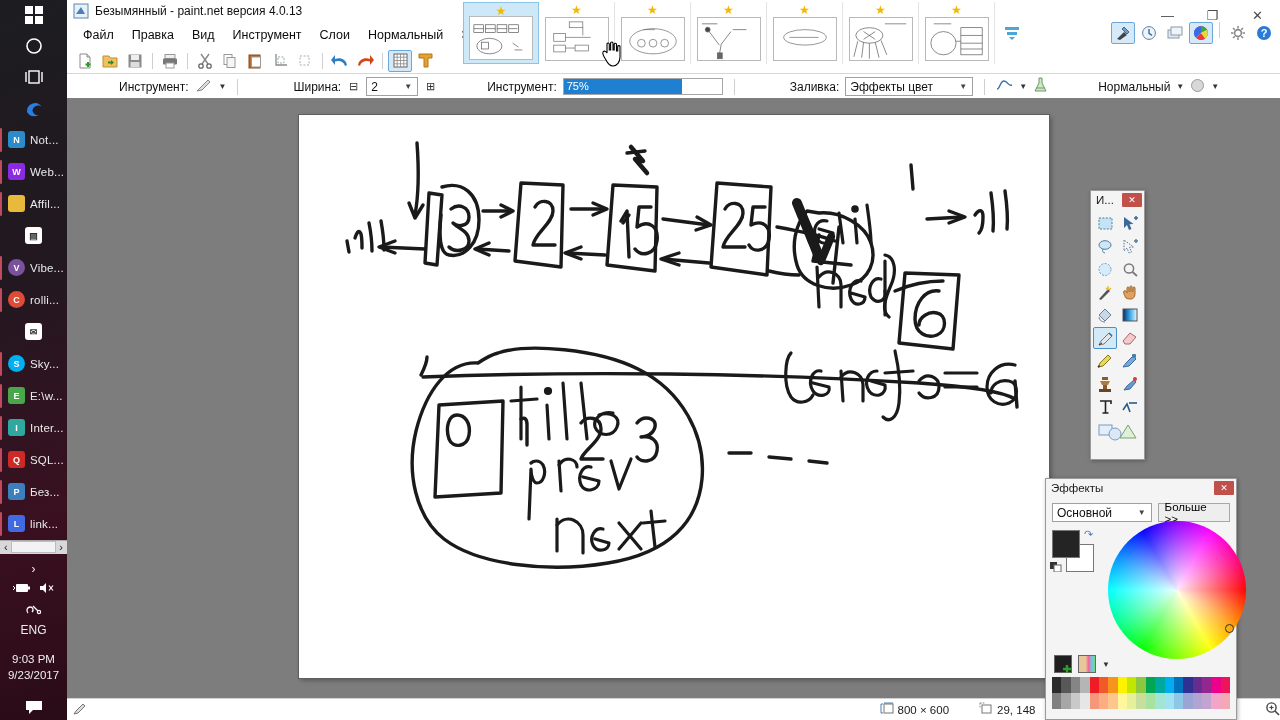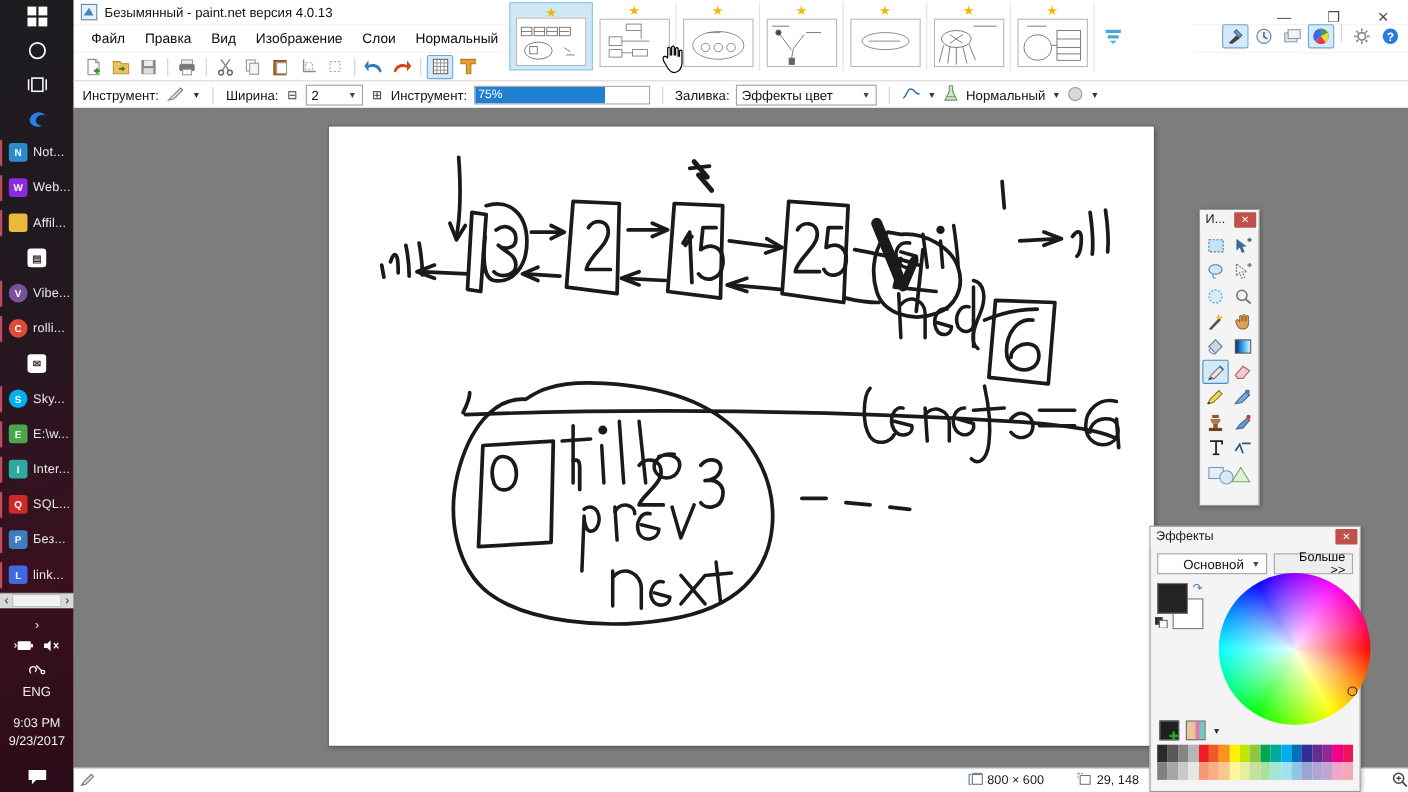--- a/index.html
+++ b/index.html
@@ -368,7 +368,7 @@
       <span class="menu-item">Файл</span>
       <span class="menu-item">Правка</span>
       <span class="menu-item">Вид</span>
-      <span class="menu-item">Изображение</span>
+      <span class="menu-item">Инструмент</span>
       <span class="menu-item">Слои</span>
       <span class="menu-item">Нормальный</span>
       <span class="menu-item">Эффекты</span>

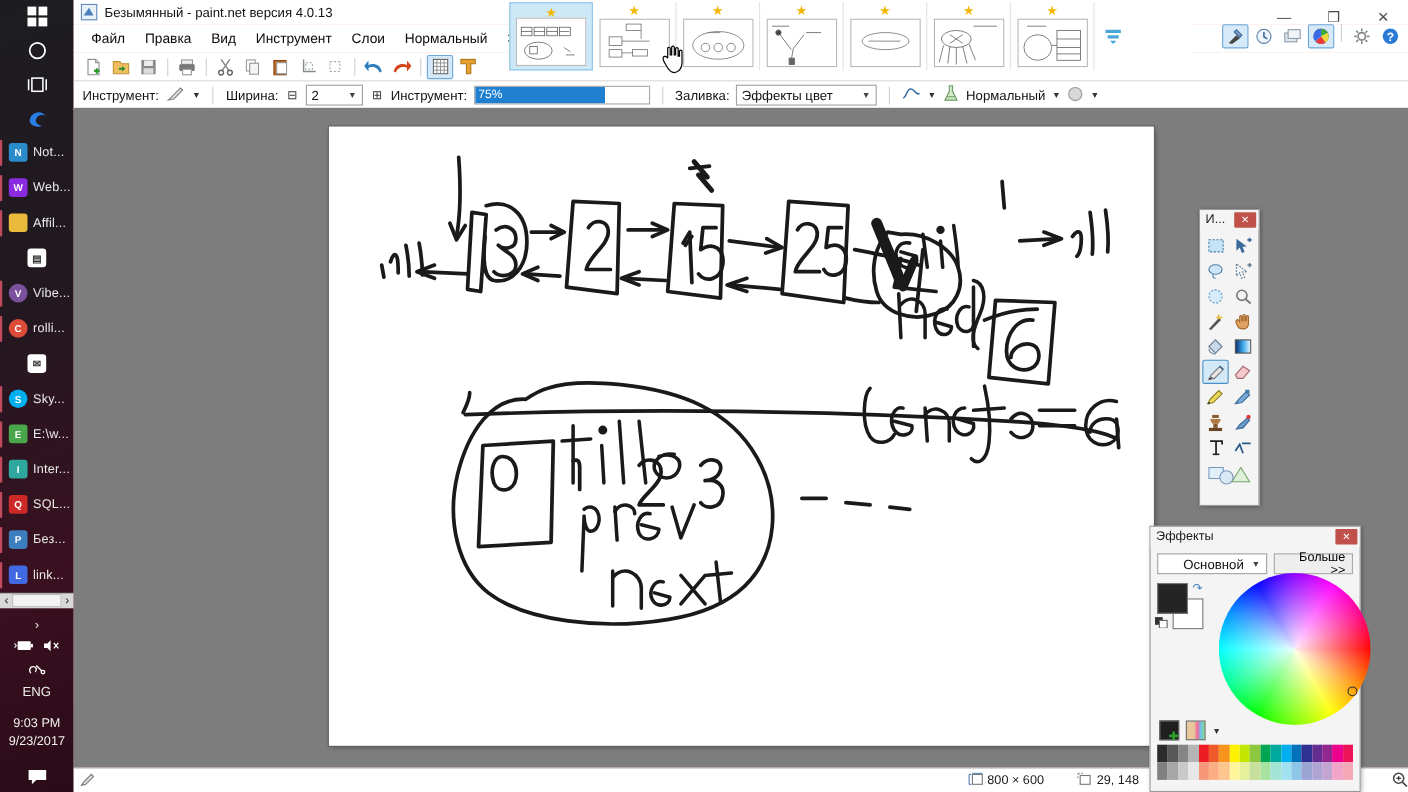--- a/index.html
+++ b/index.html
@@ -88,7 +88,7 @@
     padding-left: 8px; gap: 6px; font-size: 12px; color: #111;
     border-bottom: 1px solid #cfcfcf;
   }
-  #toolbar2 .lbl { font-size: 12px; }
+  #toolbar2 .lbl { font-size: 12px; margin-left: 44px; }
   #toolbar2 .sep { width: 1px; height: 16px; background: #cfcfcf; margin: 0 5px; }
   .combo {
     height: 19px; border: 1px solid #a0a0a0; background: #fff;

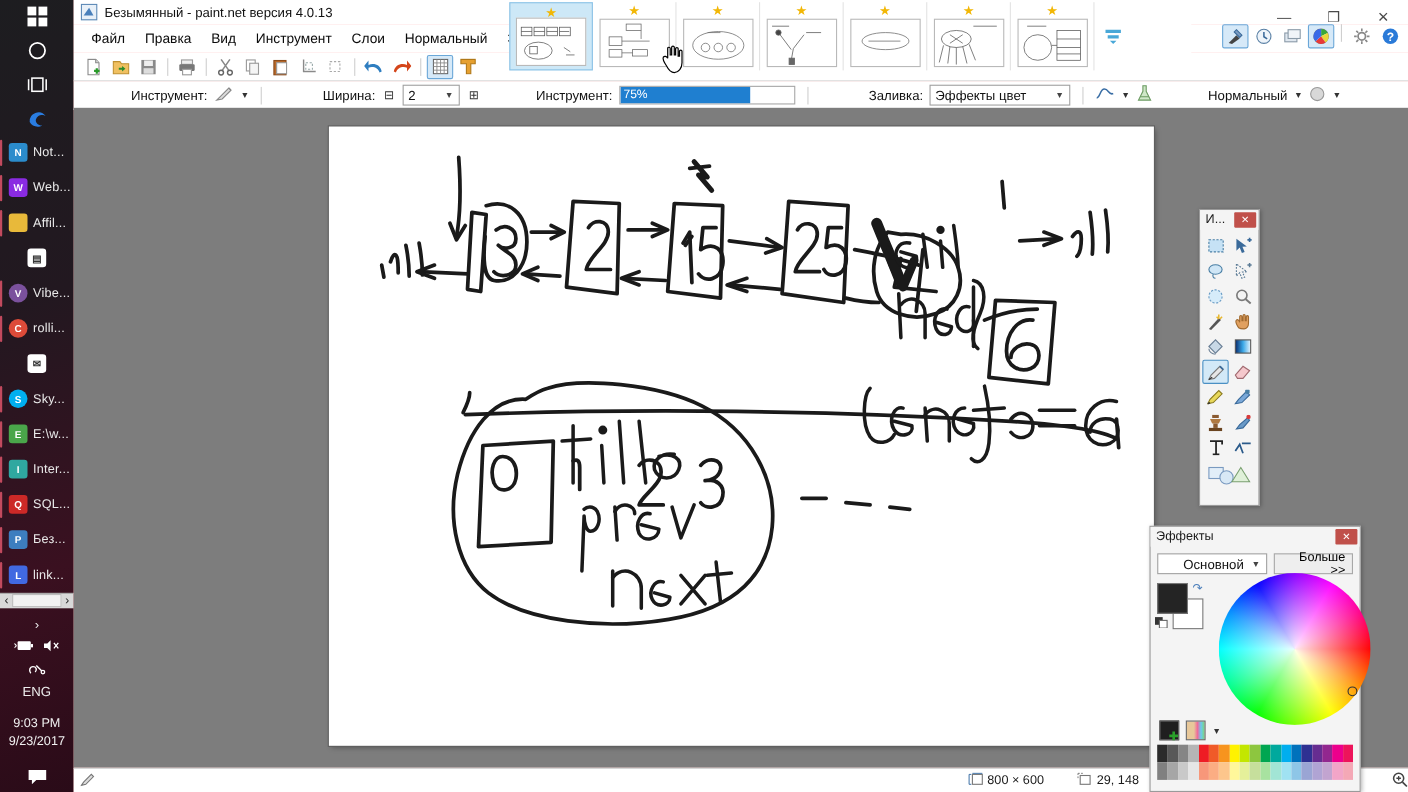--- a/index.html
+++ b/index.html
@@ -175,7 +175,7 @@
   #toolgrid-last { display: flex; justify-content: center; padding-bottom: 4px; }
 
   #palettewin { left: 978px; top: 478px; width: 192px; height: 242px; }
-  #pal-body { padding: 6px; text-align: right; }
+  #pal-body { padding: 6px; }
   #pal-row1 { display: flex; gap: 6px; align-items: center; }
   #pal-combo { width: 100px; }
   #pal-more {

